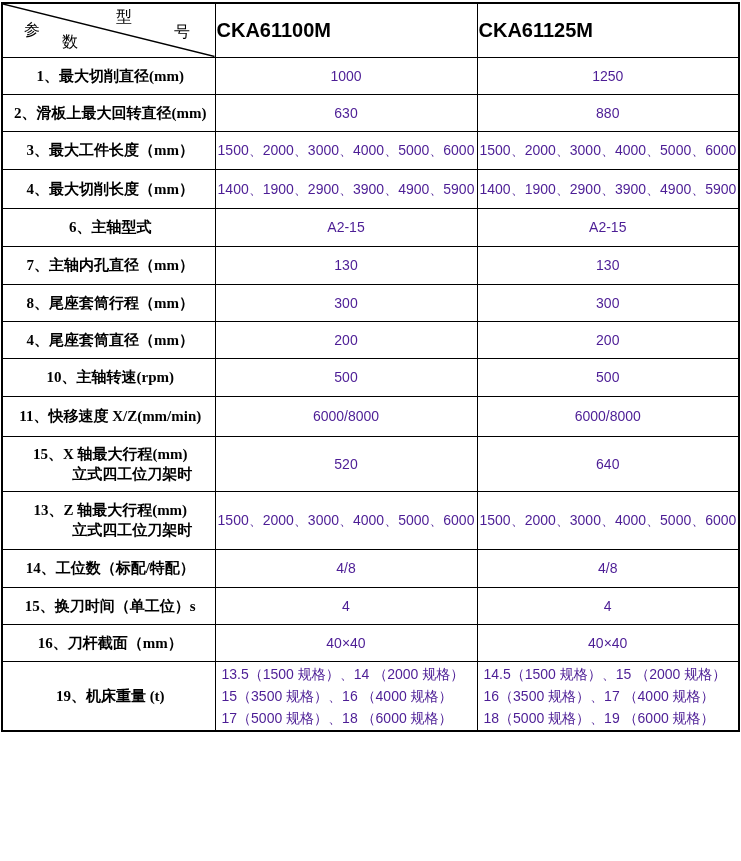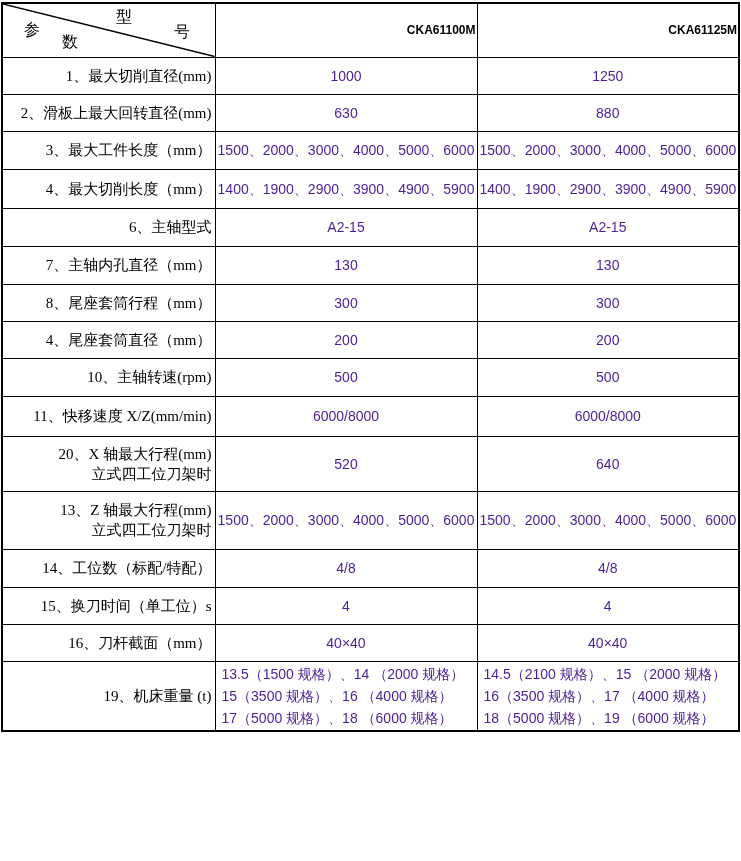--- a/index.html
+++ b/index.html
@@ -54,8 +54,8 @@
   th.model {
     font-family: "Liberation Sans", "DejaVu Sans", sans-serif;
     font-weight: bold;
-    font-size: 12px;
-    text-align: right;
+    font-size: 20px;
+    text-align: left;
     vertical-align: middle;
     color: #000000;
   }

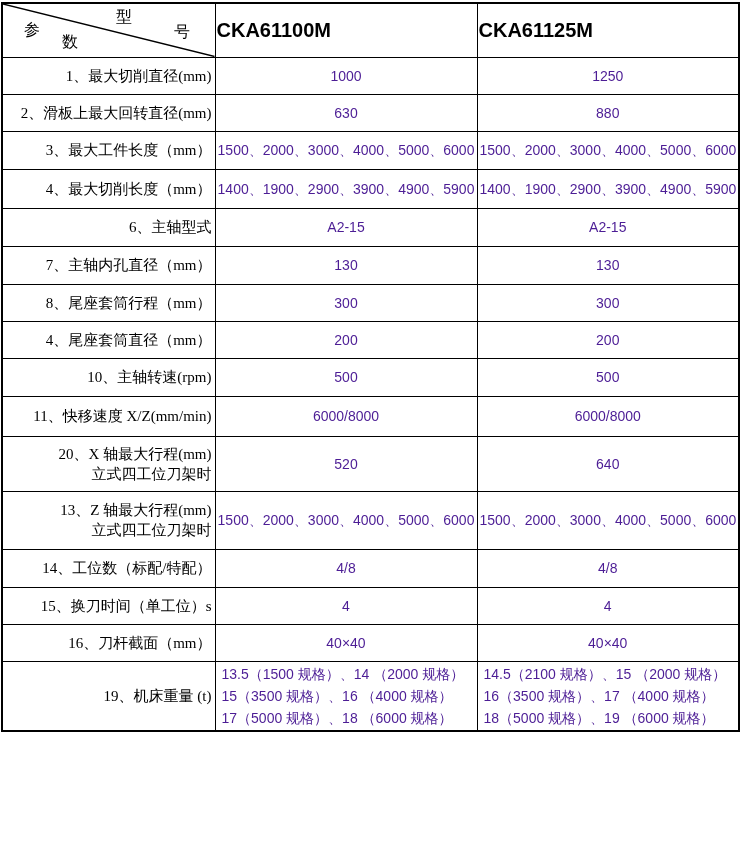--- a/index.html
+++ b/index.html
@@ -65,9 +65,10 @@
     font-size: 15px;
     line-height: 20px;
     color: #000000;
-    text-align: right;
+    text-align: center;
     vertical-align: middle;
     padding: 2px 3px 2px 6px;
+    font-weight: bold;
   }
   td.lbl .lline { white-space: nowrap; }
   td.lbl .lline.cont { margin-left: 44px; }

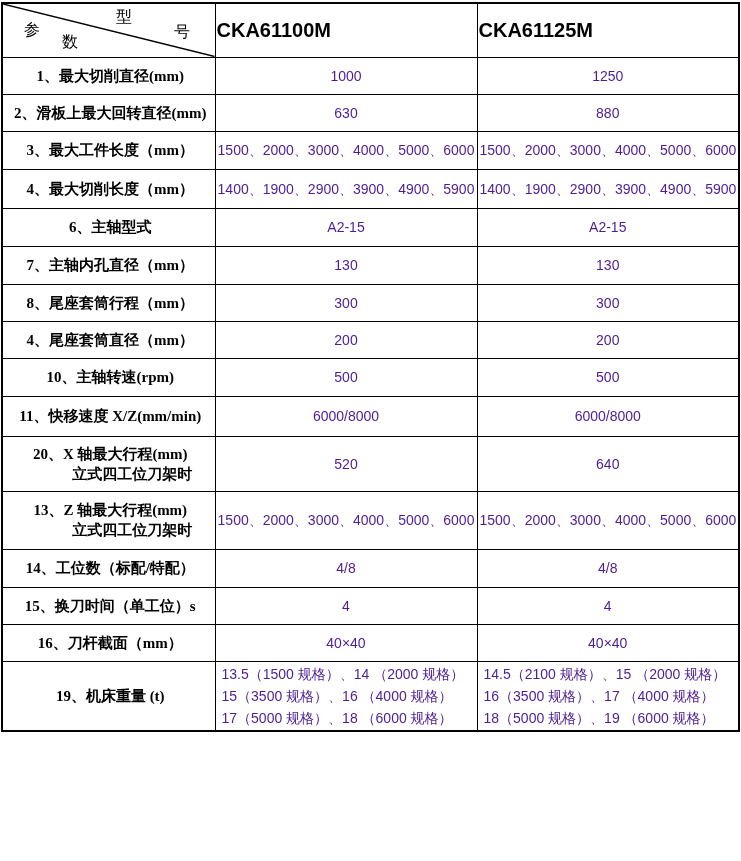--- a/index.html
+++ b/index.html
@@ -232,7 +232,7 @@
         </tr>
         <tr style="height: 55px;">
           <td class="lbl">
-            <div class="lline"><span>20、X 轴最大行程(mm)</span></div>
+            <div class="lline"><span>15、X 轴最大行程(mm)</span></div>
             <div class="lline cont"><span>立式四工位刀架时</span></div>
           </td>
           <td class="val">

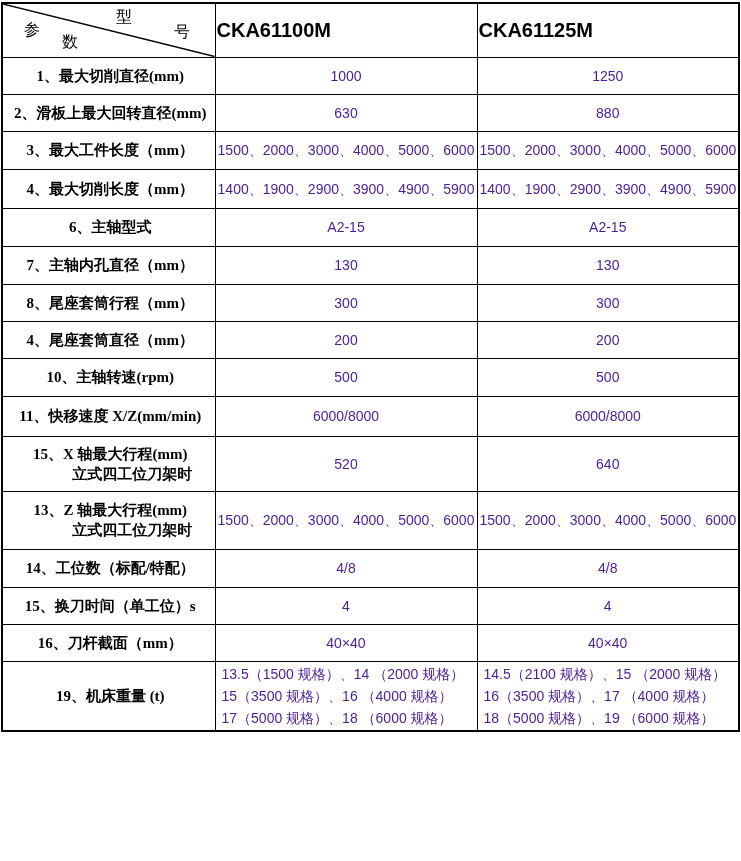--- a/index.html
+++ b/index.html
@@ -297,7 +297,7 @@
             <div>17（5000 规格）、18 （6000 规格）</div>
           </td>
           <td class="val left">
-            <div>14.5（2100 规格）、15 （2000 规格）</div>
+            <div>14.5（1500 规格）、15 （2000 规格）</div>
             <div>16（3500 规格）、17 （4000 规格）</div>
             <div>18（5000 规格）、19 （6000 规格）</div>
           </td>

